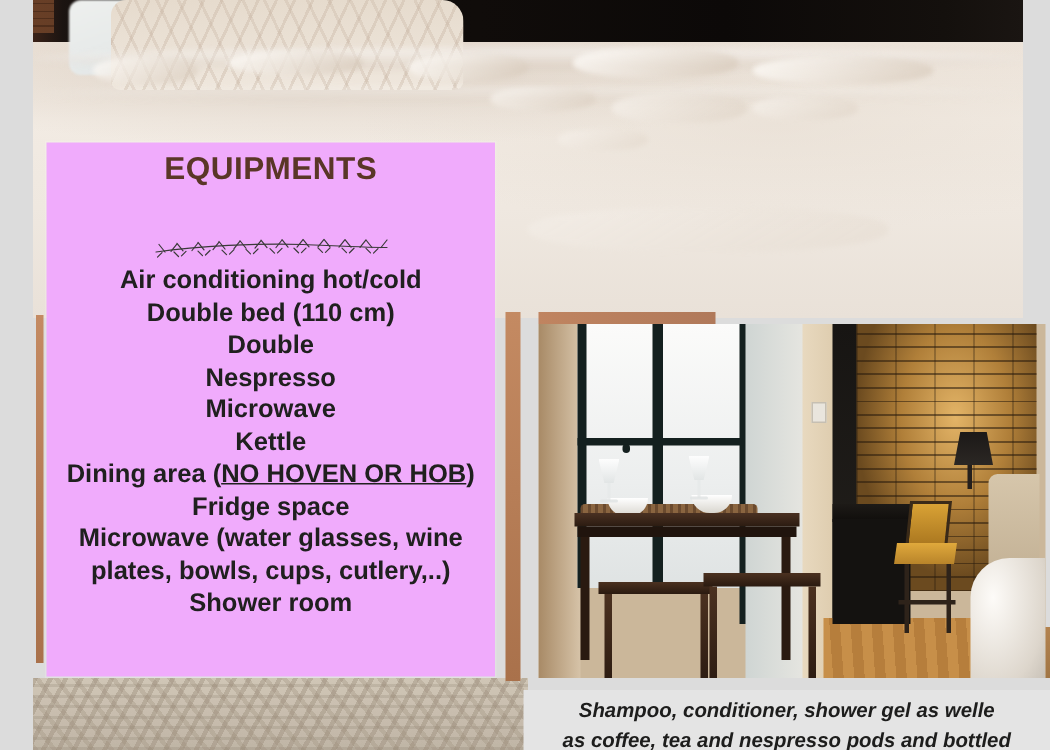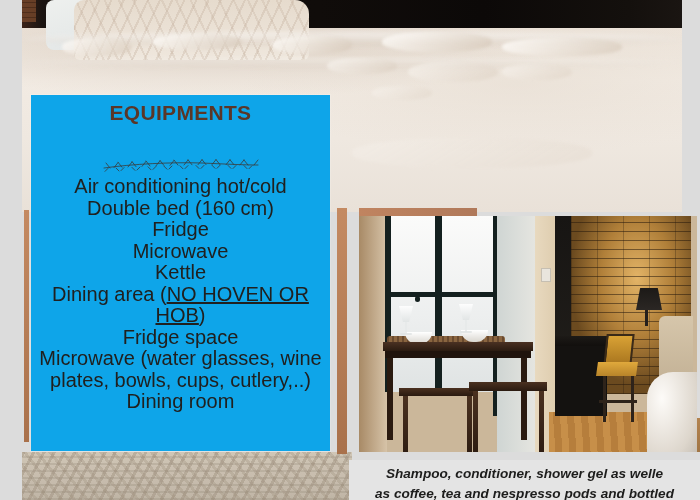--- a/index.html
+++ b/index.html
@@ -195,7 +195,7 @@
   
   .card {
     position:absolute; left:31px; top:95px; width:299px; height:356px;
-    background:#0ea5e9;
+    background:#f0abfc;
     box-shadow:0 0 0 1px rgba(255,255,255,.15);
     z-index:5;
     text-align:center;

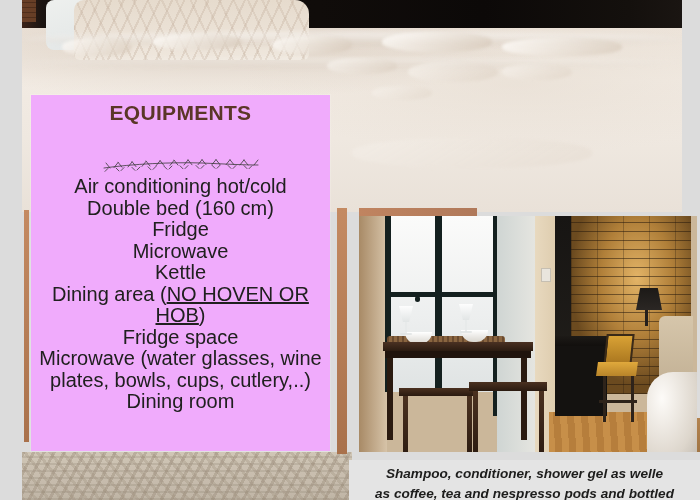--- a/index.html
+++ b/index.html
@@ -212,8 +212,9 @@
   }
   .eq-list { list-style:none; padding:0 8px; }
   .eq-list li {
-    font-size:20px; line-height:21.5px; color:#20201f;
+    font-size:17px; line-height:21.5px; color:#20201f;
     font-family:"Liberation Sans", sans-serif;
+    font-weight:bold;
   }
   .eq-list li u { text-decoration:underline; }
 

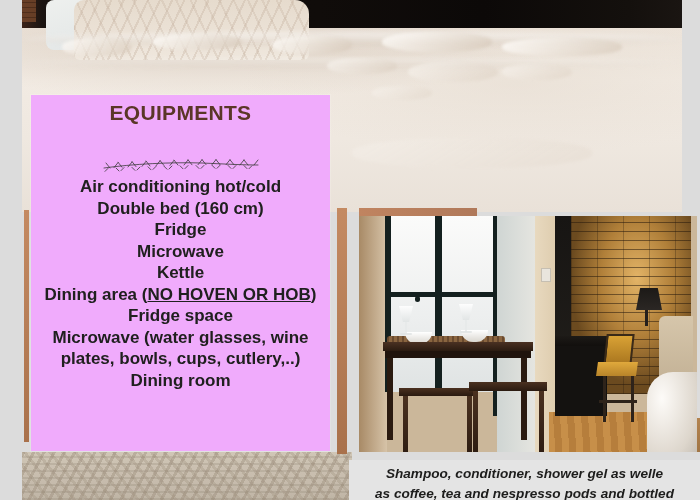--- a/index.html
+++ b/index.html
@@ -348,7 +348,7 @@
 
     <ul class="eq-list">
       <li>Air conditioning hot/cold</li>
-      <li>Double bed (160 cm)</li>
+      <li>Double bed (110 cm)</li>
       <li>Fridge</li>
       <li>Microwave</li>
       <li>Kettle</li>

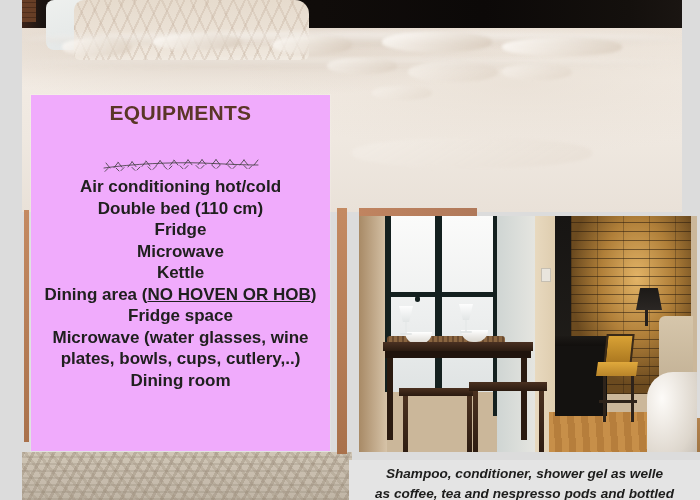--- a/index.html
+++ b/index.html
@@ -349,7 +349,7 @@
     <ul class="eq-list">
       <li>Air conditioning hot/cold</li>
       <li>Double bed (110 cm)</li>
-      <li>Fridge</li>
+      <li>Double</li>
       <li>Microwave</li>
       <li>Kettle</li>
       <li><span>Dining area (</span><u>NO HOVEN OR HOB</u><span>)</span></li>

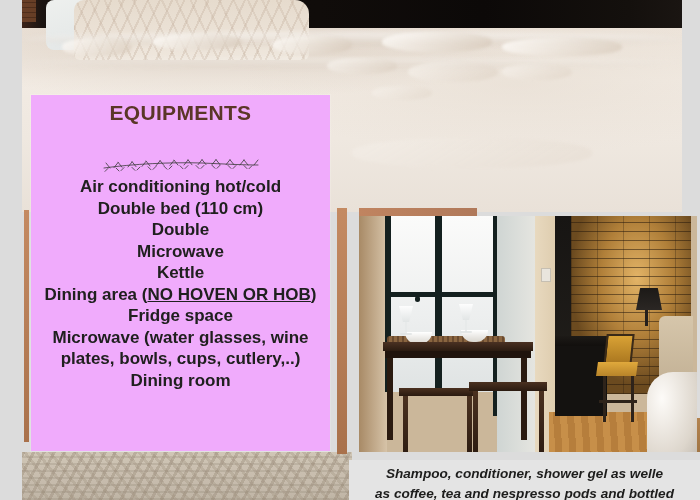--- a/index.html
+++ b/index.html
@@ -350,6 +350,7 @@
       <li>Air conditioning hot/cold</li>
       <li>Double bed (110 cm)</li>
       <li>Double</li>
+      <li>Nespresso</li>
       <li>Microwave</li>
       <li>Kettle</li>
       <li><span>Dining area (</span><u>NO HOVEN OR HOB</u><span>)</span></li>

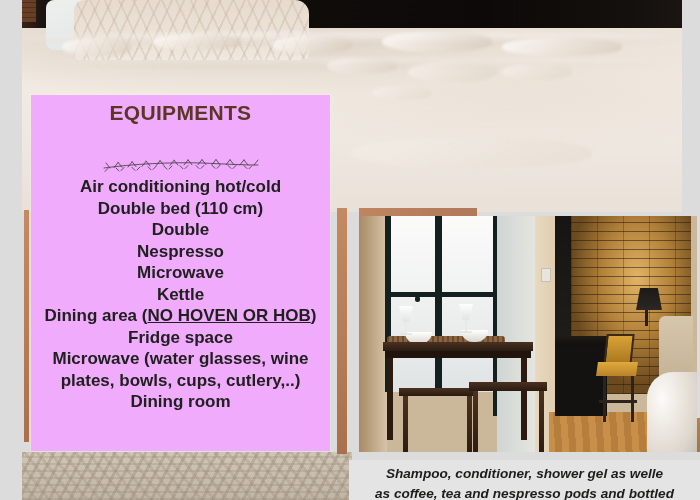--- a/index.html
+++ b/index.html
@@ -357,7 +357,7 @@
       <li>Fridge space</li>
       <li>Microwave (water glasses, wine</li>
       <li>plates, bowls, cups, cutlery,..)</li>
-      <li>Dining room</li>
+      <li>Shower room</li>
     </ul>
   </div>
 

